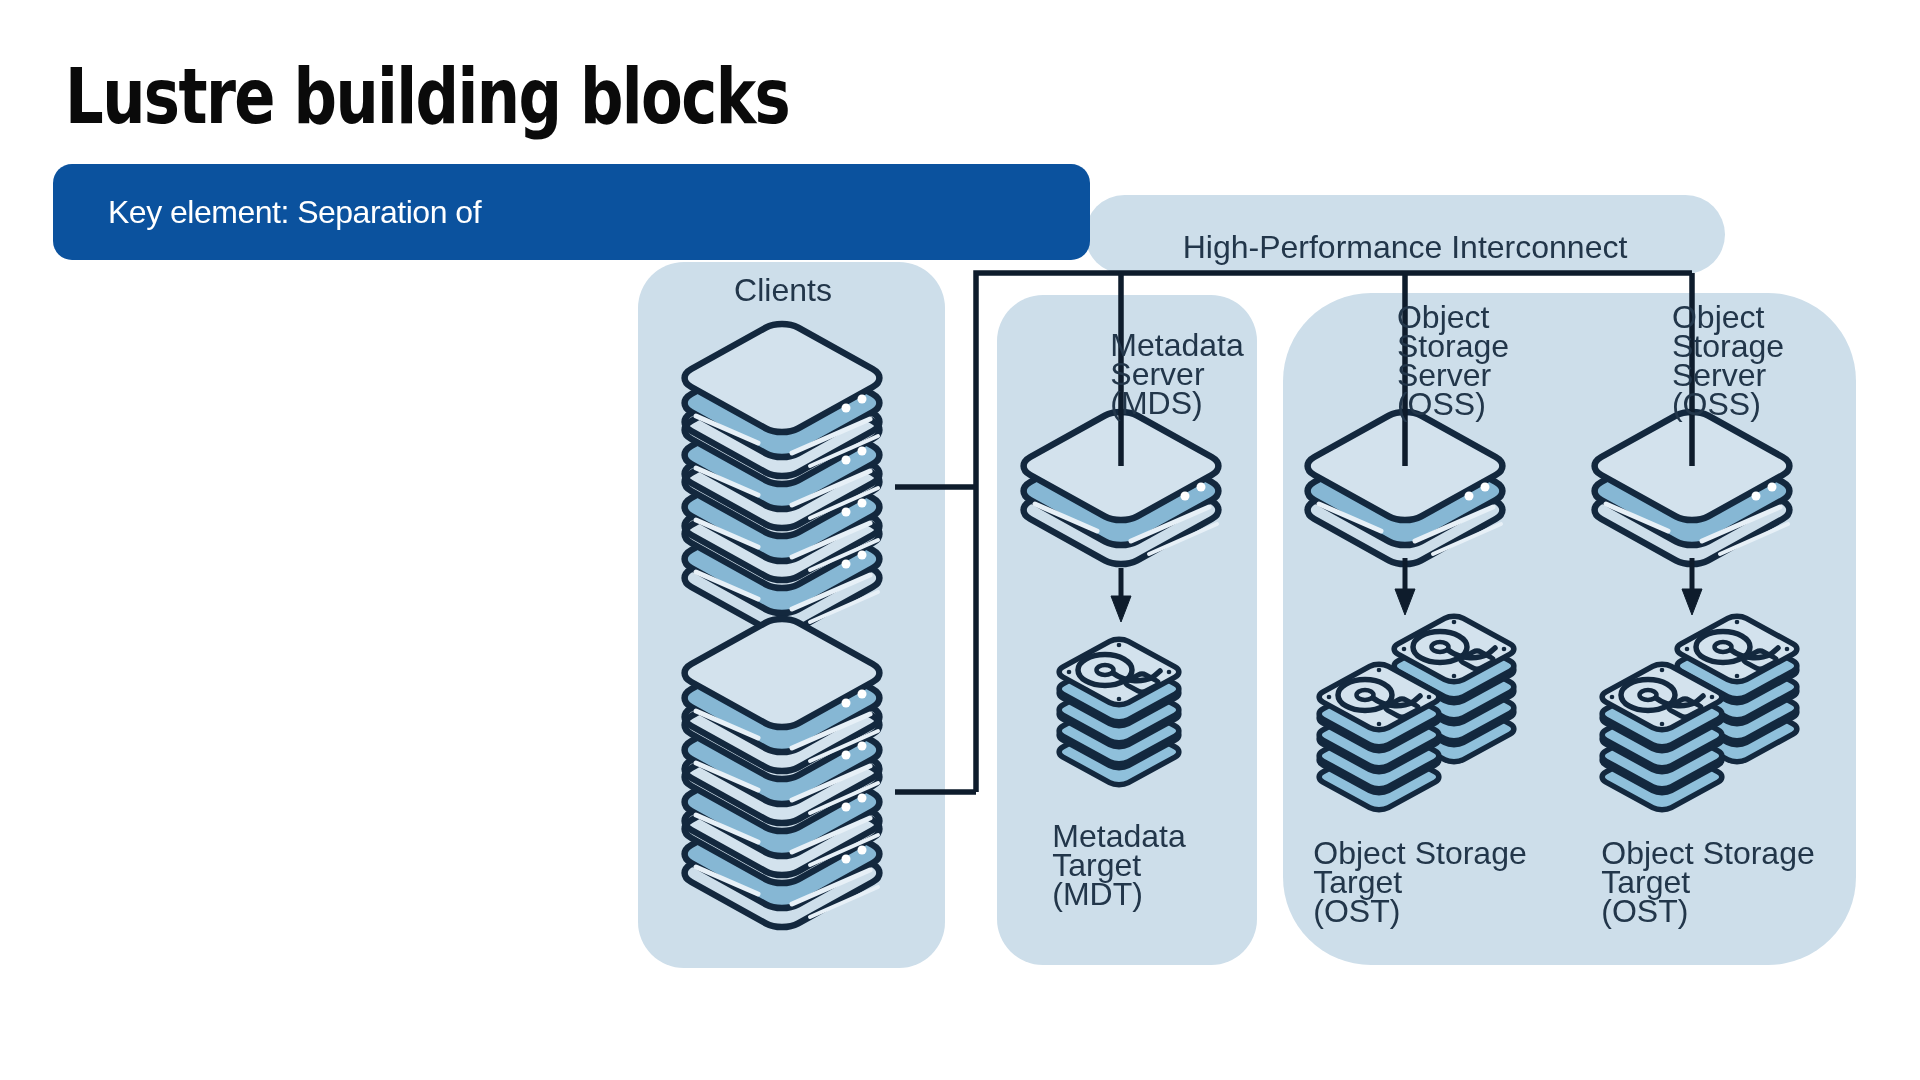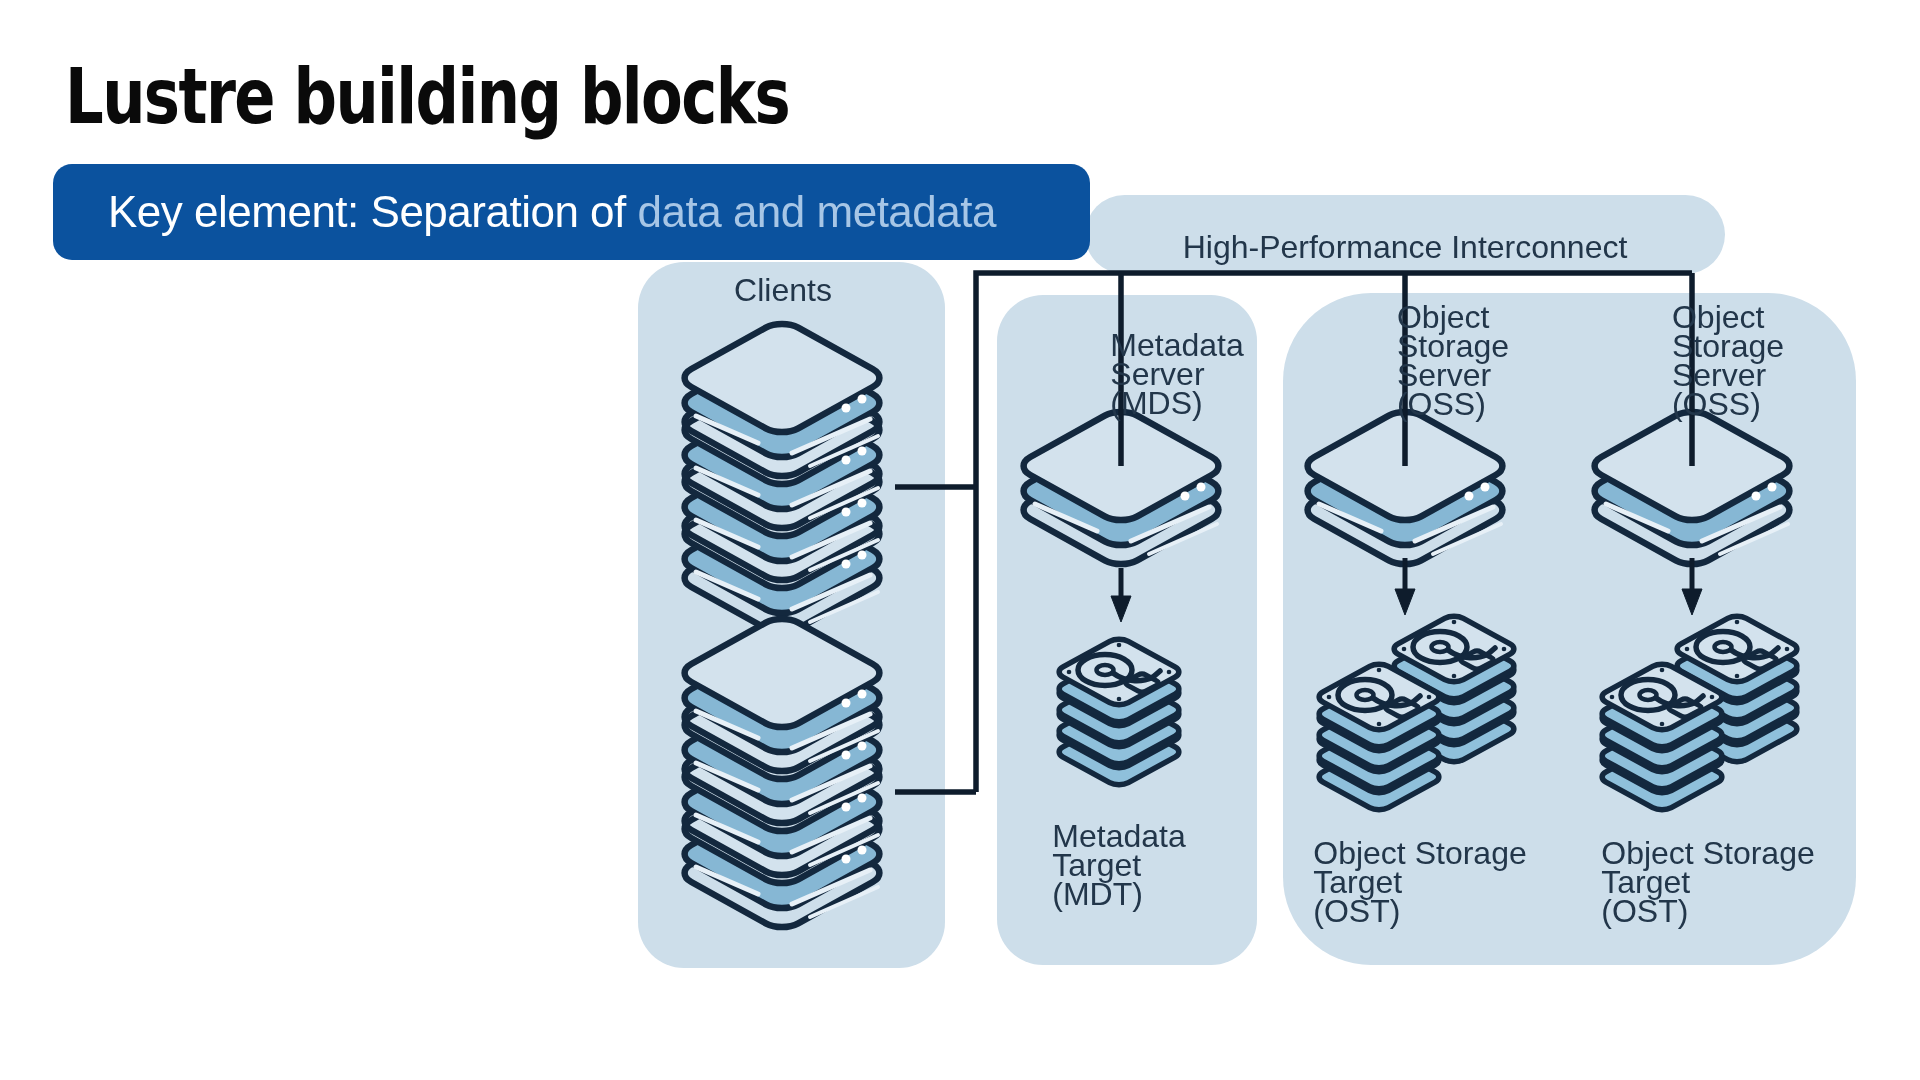--- a/index.html
+++ b/index.html
@@ -17,7 +17,7 @@
     position:absolute;left:53px;top:164px;width:1037px;height:96px;
     background:#0b529e;border-radius:19px;z-index:5;
     display:flex;align-items:center;padding-left:55px;box-sizing:border-box;
-    font-size:44px;letter-spacing:-0.5px;color:#ffffff;white-space:pre;
+    font-size:32px;letter-spacing:-0.5px;color:#ffffff;white-space:pre;
   }
   .banner .hl{color:#a7c6e6;}
   .panel{position:absolute;background:#cddeea;z-index:1;}

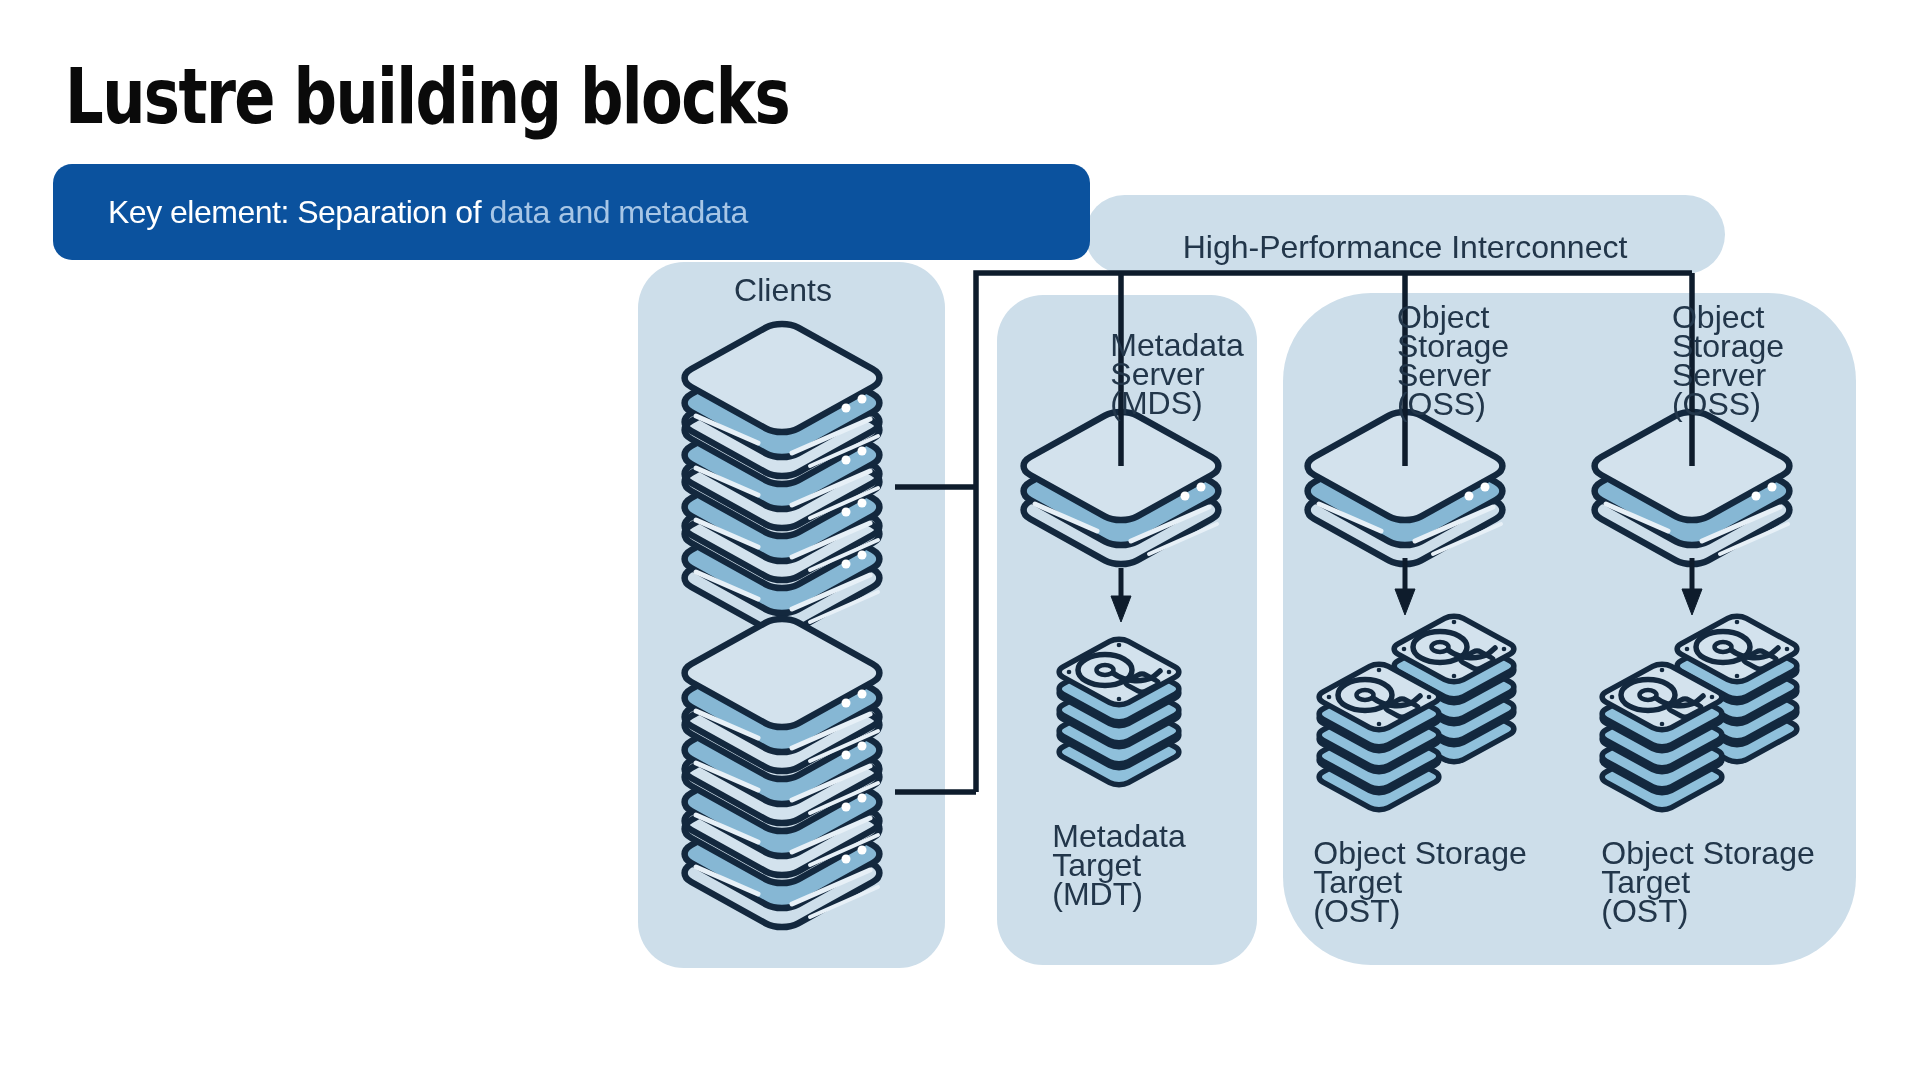--- a/index.html
+++ b/index.html
@@ -38,7 +38,7 @@
 
   <h1 class="title">Lustre building blocks</h1>
 
-  <div class="banner"><span>Key element: Separation of</span><span> </span><span class="hl">data and metadata</span></div>
+  <div class="banner"><span>Key element: Separation of</span><span> </span></div>
 
   <div class="panel interconnect"></div>
   <div class="panel clients"></div>

